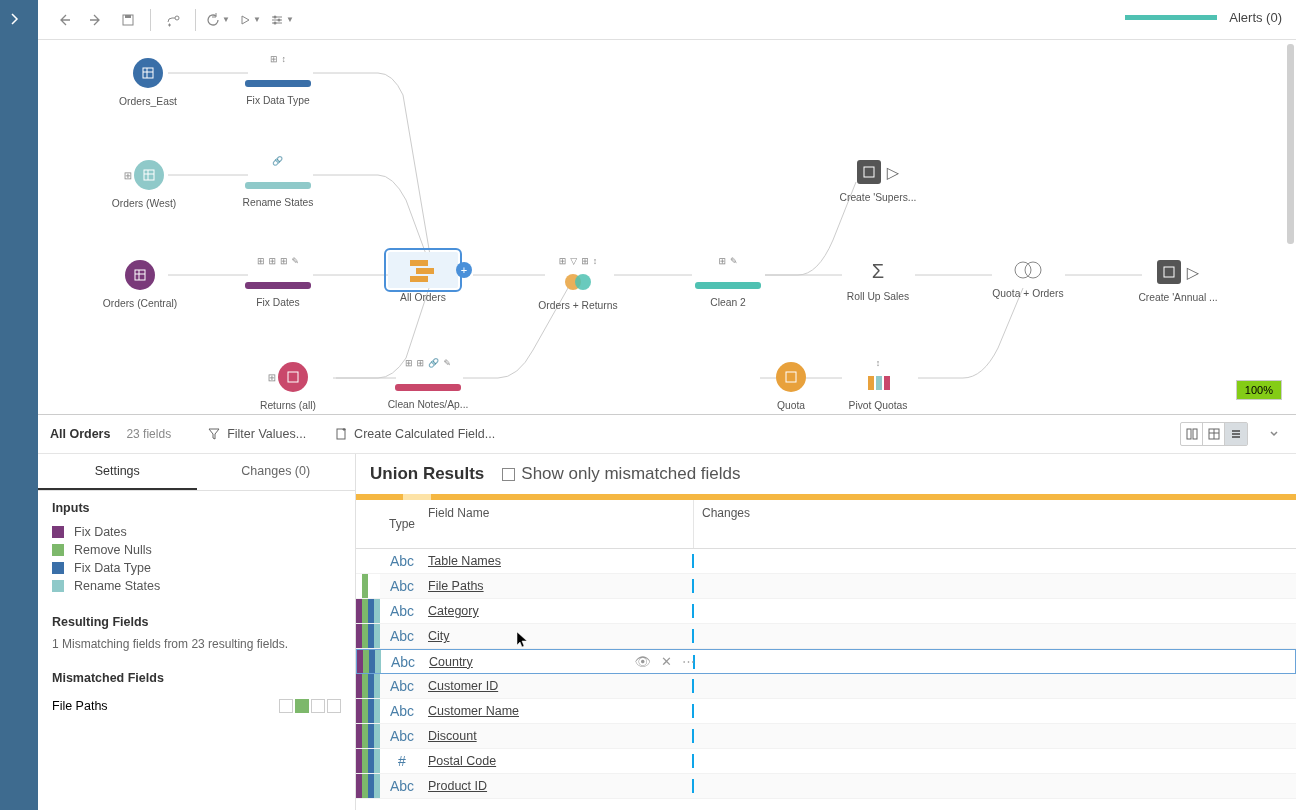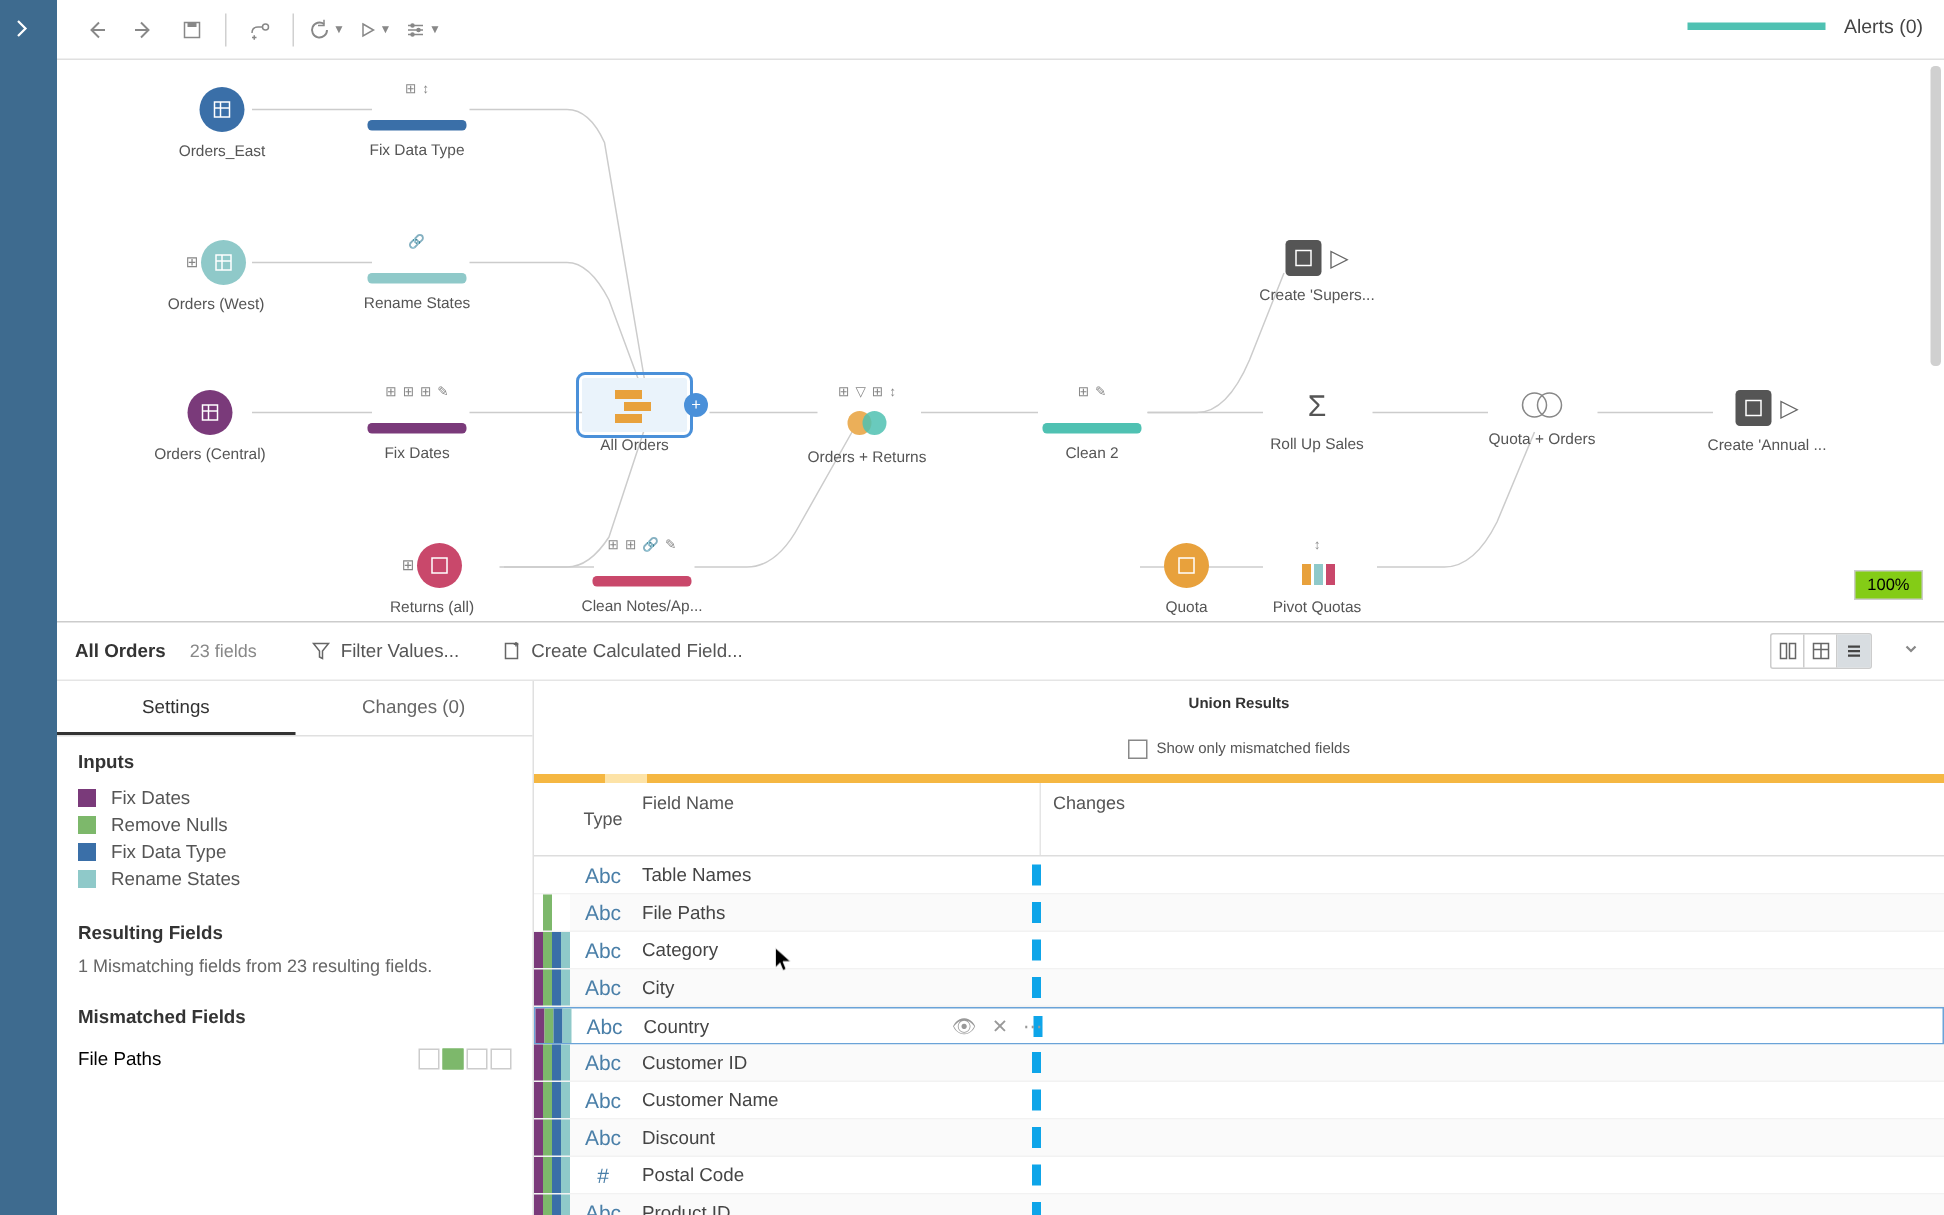--- a/index.html
+++ b/index.html
@@ -55,7 +55,7 @@
 .mismatch-sq { width: 14px; height: 14px; border: 1px solid #ccc; }
 
 .right-panel { flex: 1; display: flex; flex-direction: column; }
-.union-header { display: flex; align-items: center; gap: 18px; padding: 10px 14px; font-size: 10px; flex-direction: column; }
+.union-header { display: flex; align-items: center; gap: 18px; padding: 10px 14px; font-size: 17px; }
 .union-title { font-weight: 600; color: #333; }
 .checkbox-label { display: flex; align-items: center; gap: 6px; color: #555; cursor: pointer; }
 .checkbox-box { width: 13px; height: 13px; border: 1px solid #888; }

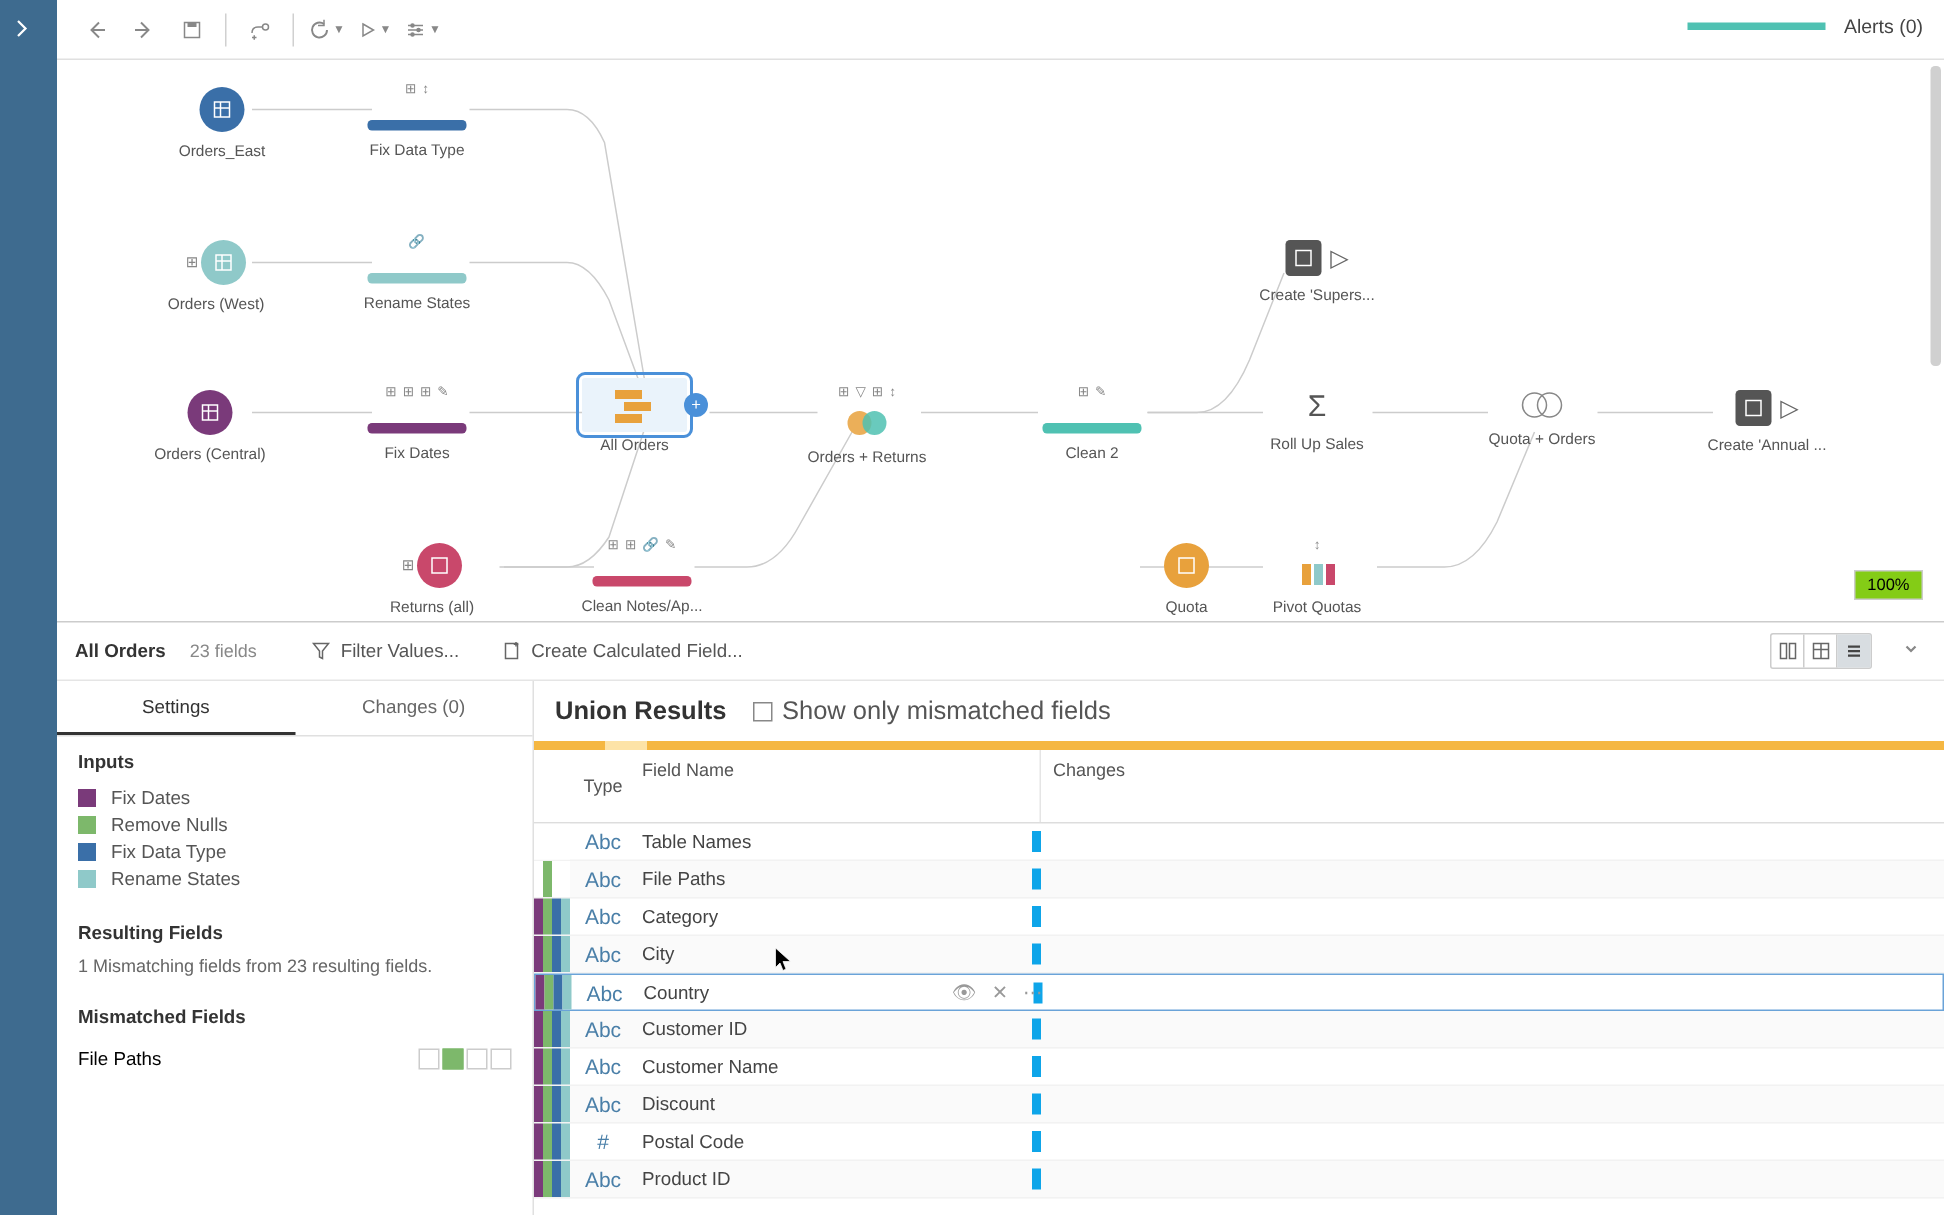--- a/index.html
+++ b/index.html
@@ -74,7 +74,7 @@
 .row-stripes { display: flex; width: 24px; height: 100%; }
 .stripe { flex: 1; }
 .type-cell { width: 44px; text-align: center; color: #4a7fa8; font-size: 14px; }
-.name-cell { flex: 0 0 270px; padding-left: 4px; border-right: 6px solid #0ea5e9; }
+.name-cell { flex: 0 0 270px; padding-left: 4px; border-right: 2px solid #0ea5e9; text-decoration: underline; }
 .chg-cell { flex: 1; }
 .row-actions { position: absolute; right: 600px; display: flex; gap: 10px; color: #999; font-size: 13px; }
 .row-actions span { cursor: pointer; }

